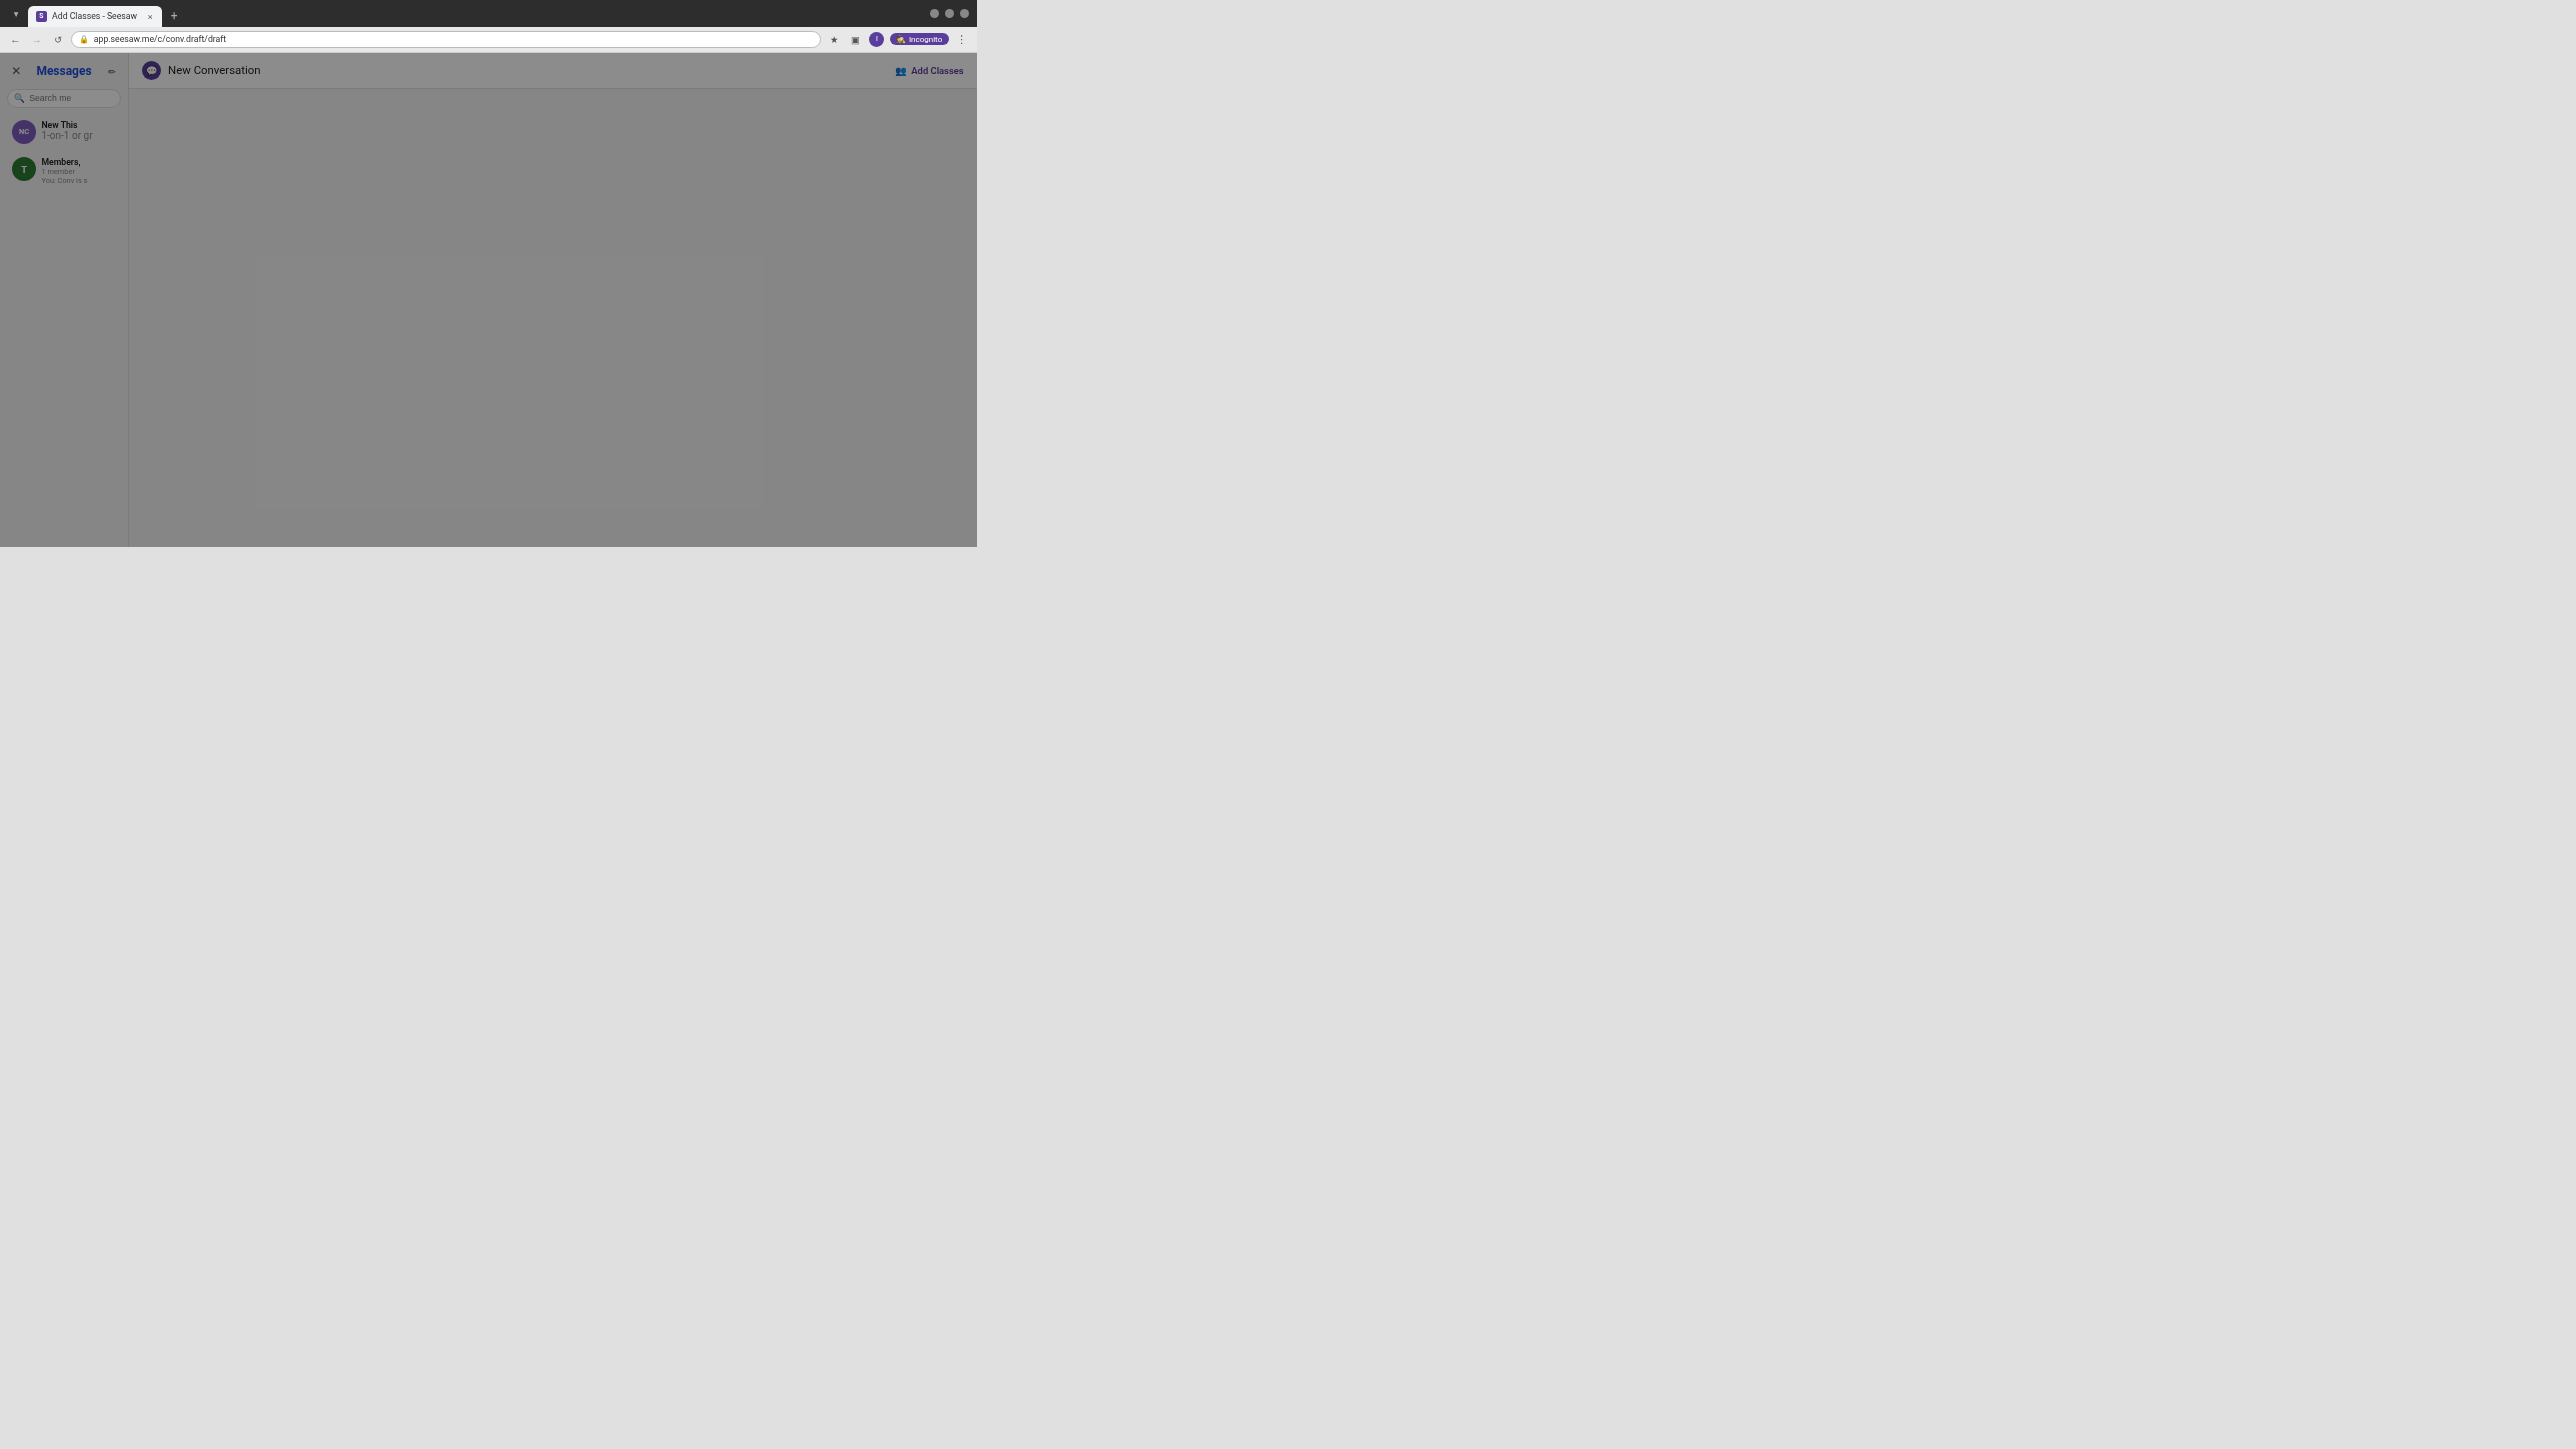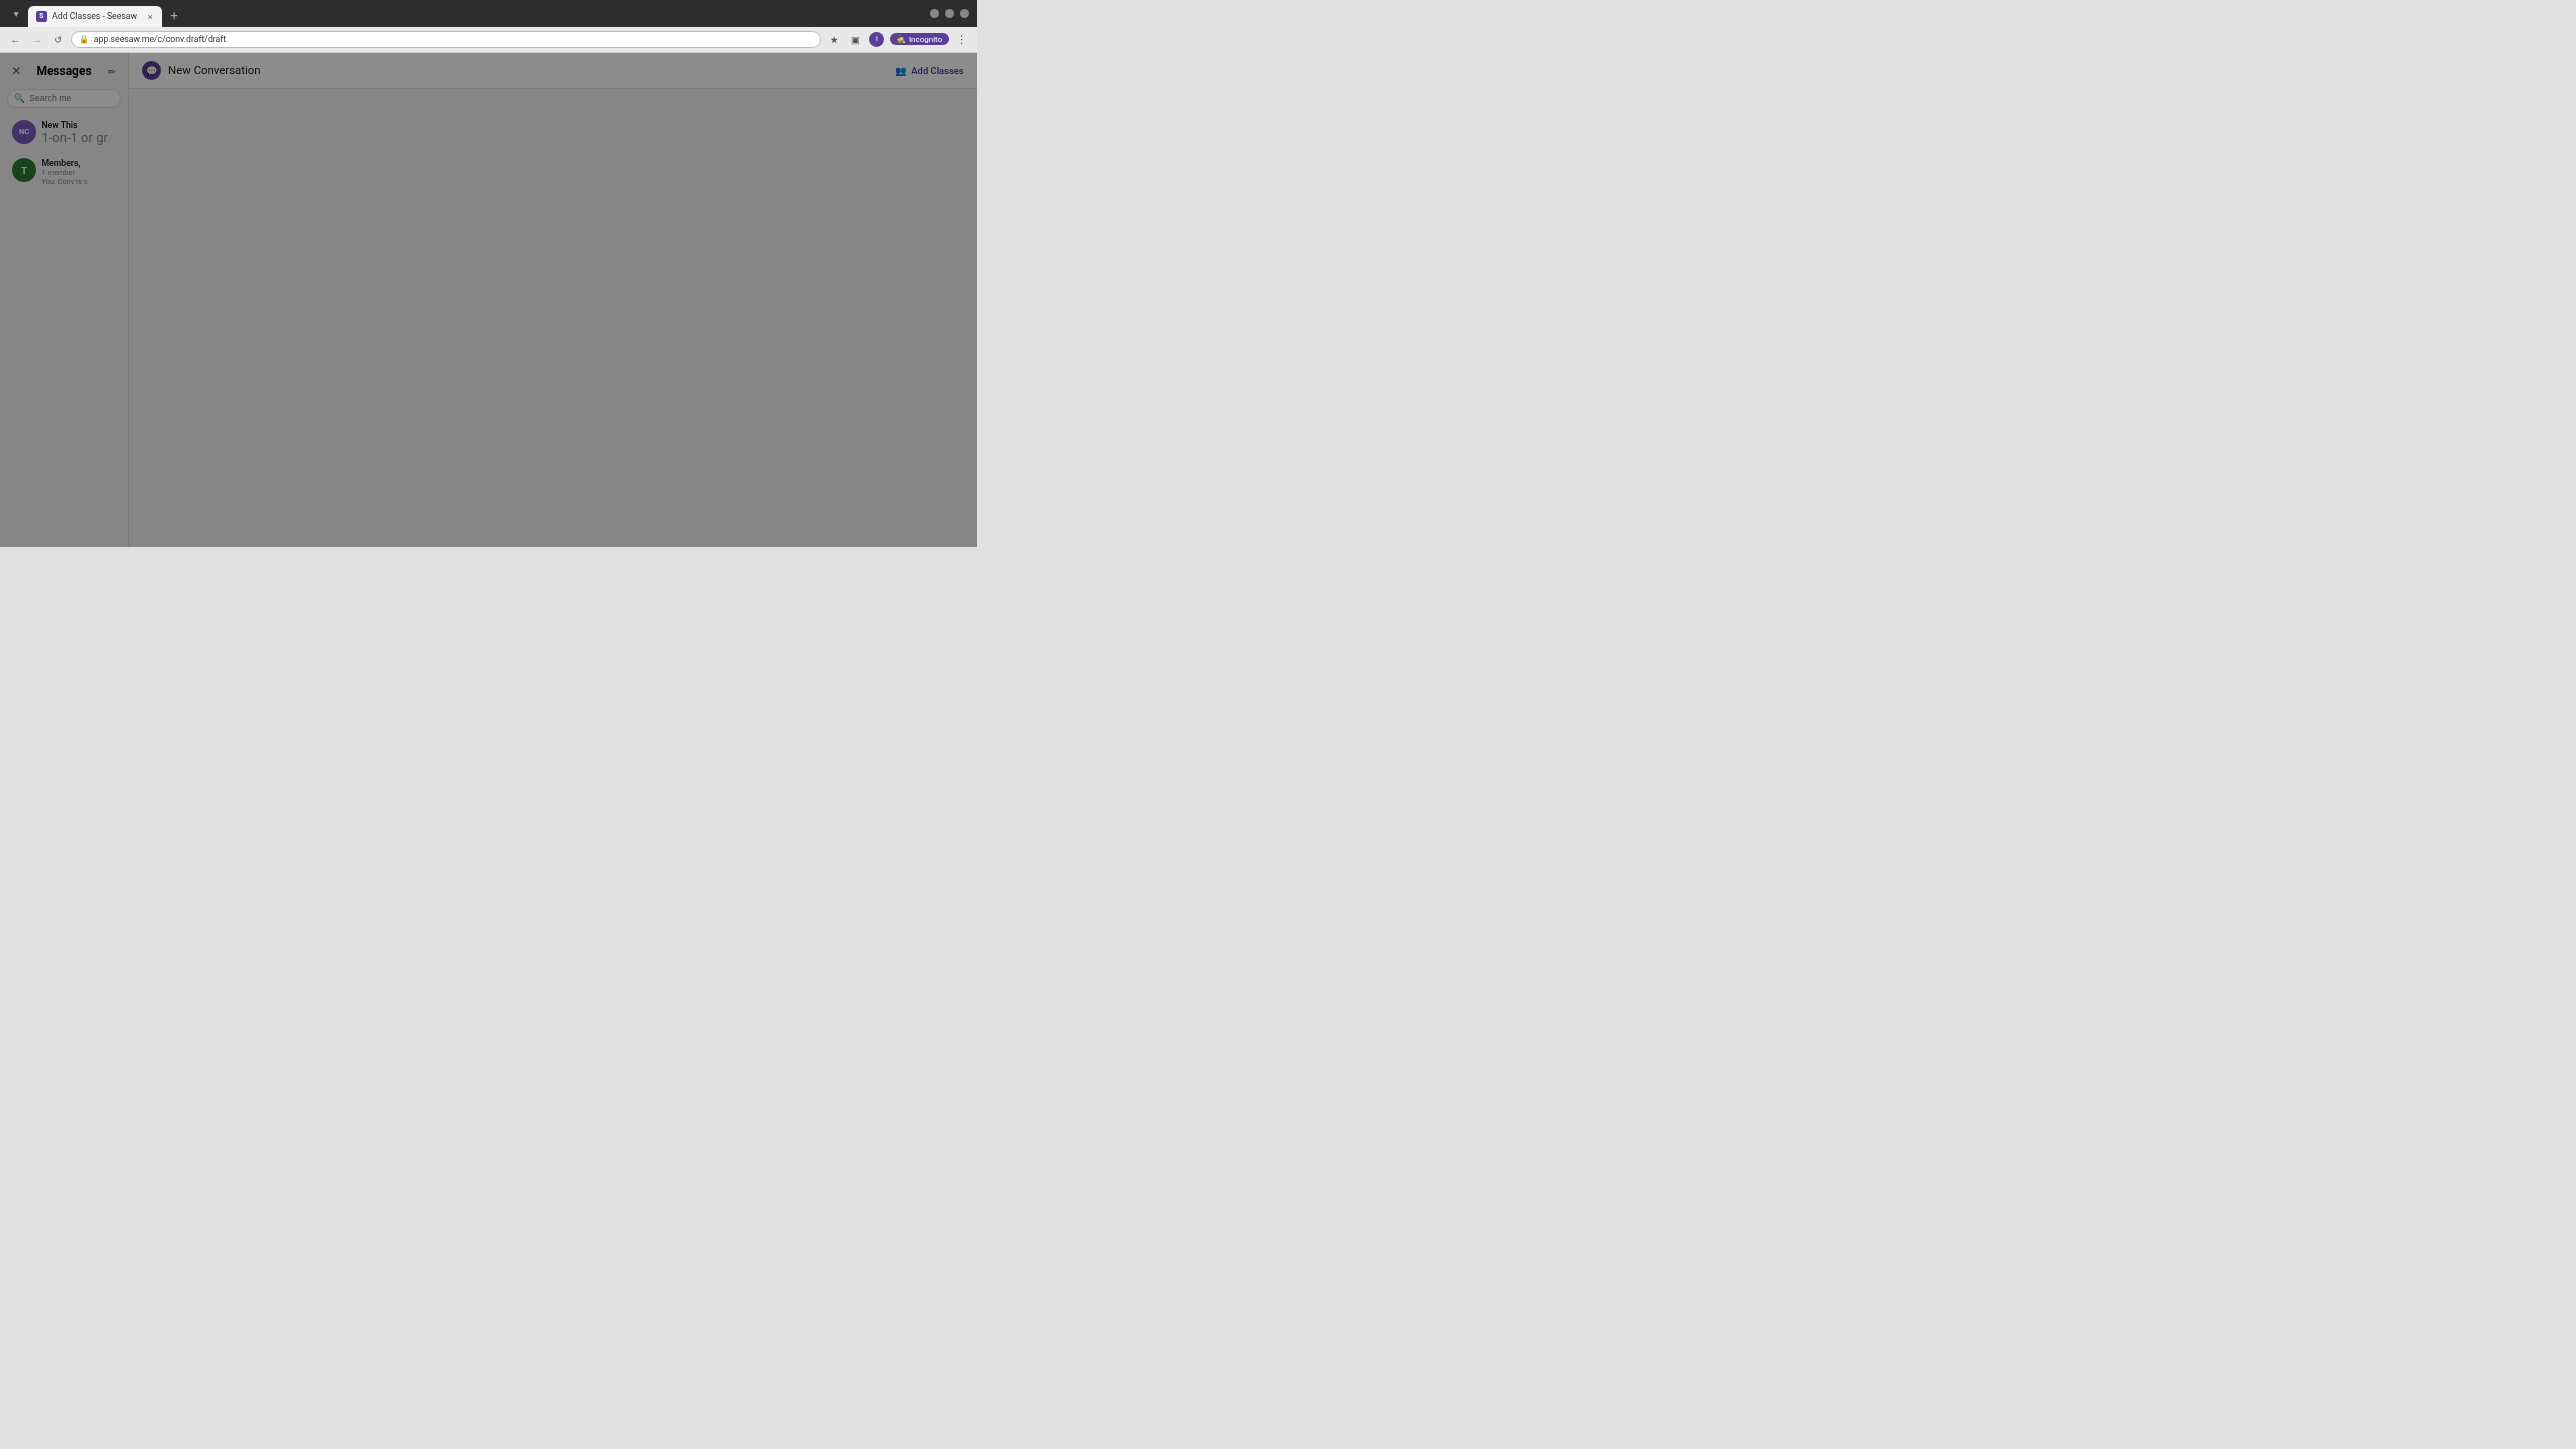--- a/index.html
+++ b/index.html
@@ -65,7 +65,7 @@
   <div style="width:129px;background:#f5f5f5;border-right:0.7px solid #e0e0e0;display:flex;flex-direction:column;padding:9.4px 6.7px;">
     <div style="display:flex;align-items:center;justify-content:space-between;margin-bottom:8px;">
       <div style="width:19px;height:19px;display:flex;align-items:center;justify-content:center;cursor:pointer;color:#555;font-size:12px;">✕</div>
-      <span style="font-size:12px;font-weight:700;color:#000000;">Messages</span>
+      <span style="font-size:12px;font-weight:700;color:#1d4ed8;">Messages</span>
       <div style="width:19px;height:19px;display:flex;align-items:center;justify-content:center;cursor:pointer;color:#555;font-size:9.4px;">✏</div>
     </div>
 

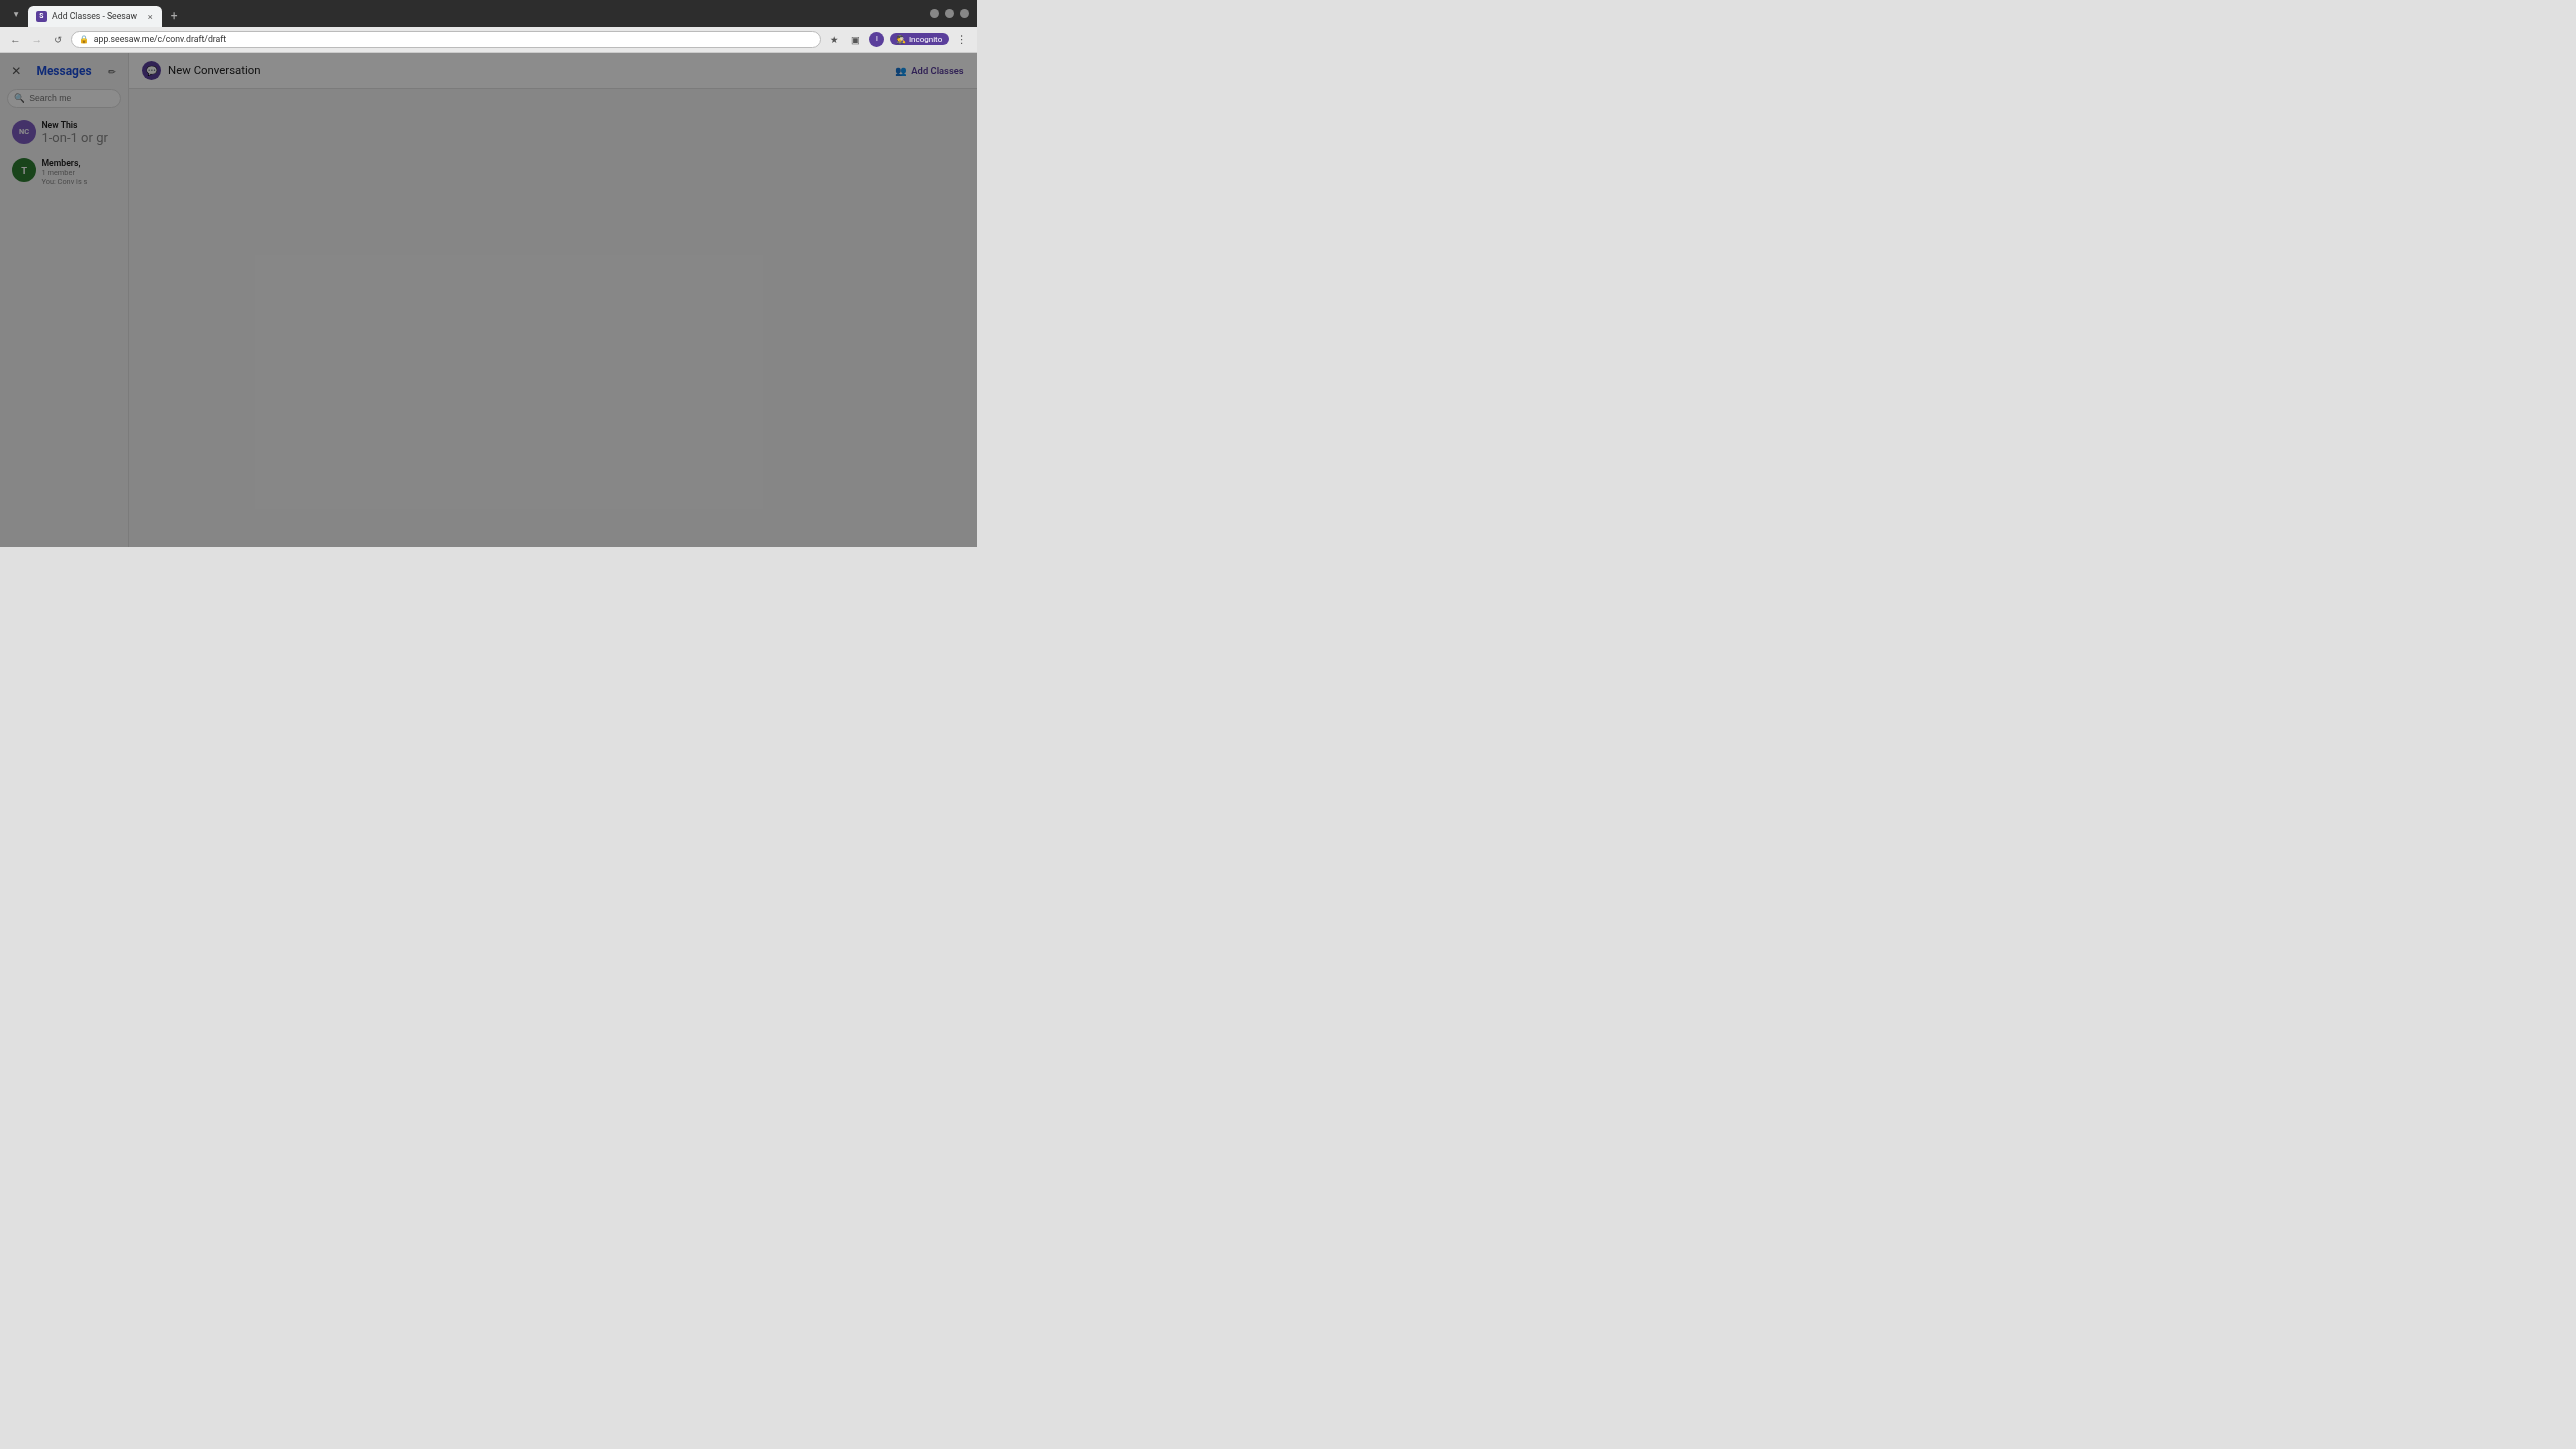--- a/index.html
+++ b/index.html
@@ -78,7 +78,7 @@
       <div style="width:24px;height:24px;border-radius:50%;background:#7c5cbf;display:flex;align-items:center;justify-content:center;color:white;font-size:7.4px;font-weight:bold;flex-shrink:0;">NC</div>
       <div style="flex:1;min-width:0;">
         <div style="font-size:8.7px;font-weight:600;color:#222;">New This</div>
-        <div style="font-size:13px;color:#888;white-space:nowrap;overflow:hidden;text-overflow:ellipsis;">1-on-1 or gr</div>
+        <div style="font-size:10px;color:#888;white-space:nowrap;overflow:hidden;text-overflow:ellipsis;">1-on-1 or gr</div>
       </div>
     </div>
 

